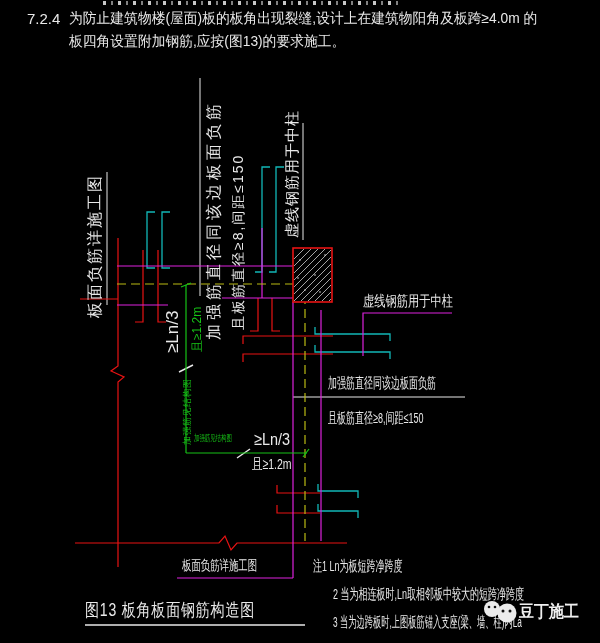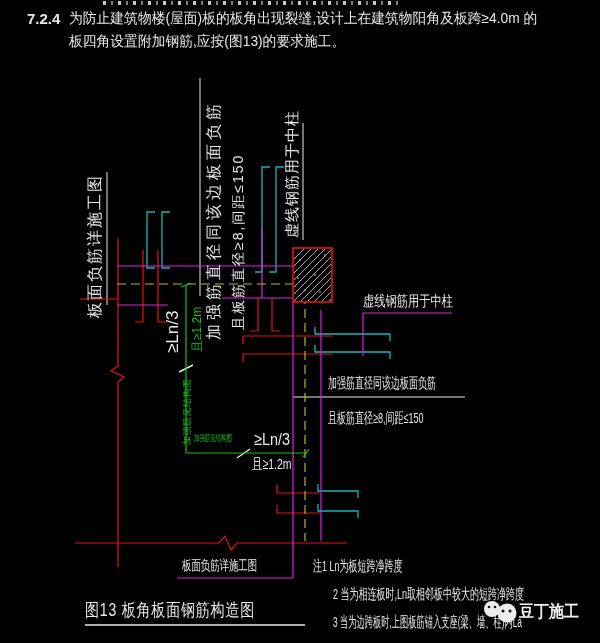--- a/index.html
+++ b/index.html
@@ -40,7 +40,7 @@
 
 <div class="clip-frag"></div>
 
-<div class="lbl txt-layer-item" style="left:27px; top:11px; font-size:15px;font-weight:bold;">7.2.4</div>
+<div class="lbl txt-layer-item" style="left:27px; top:11px; font-size:15px;">7.2.4</div>
 <div class="lbl txt-layer-item" style="left:69px; top:11px; font-size:14.5px; transform:scaleX(.95);">为防止建筑物楼(屋面)板的板角出现裂缝,设计上在建筑物阳角及板跨≥4.0m 的</div>
 <div class="lbl txt-layer-item" style="left:69px; top:34px; font-size:14.5px; transform:scaleX(.95);">板四角设置附加钢筋,应按(图13)的要求施工。</div>
 

